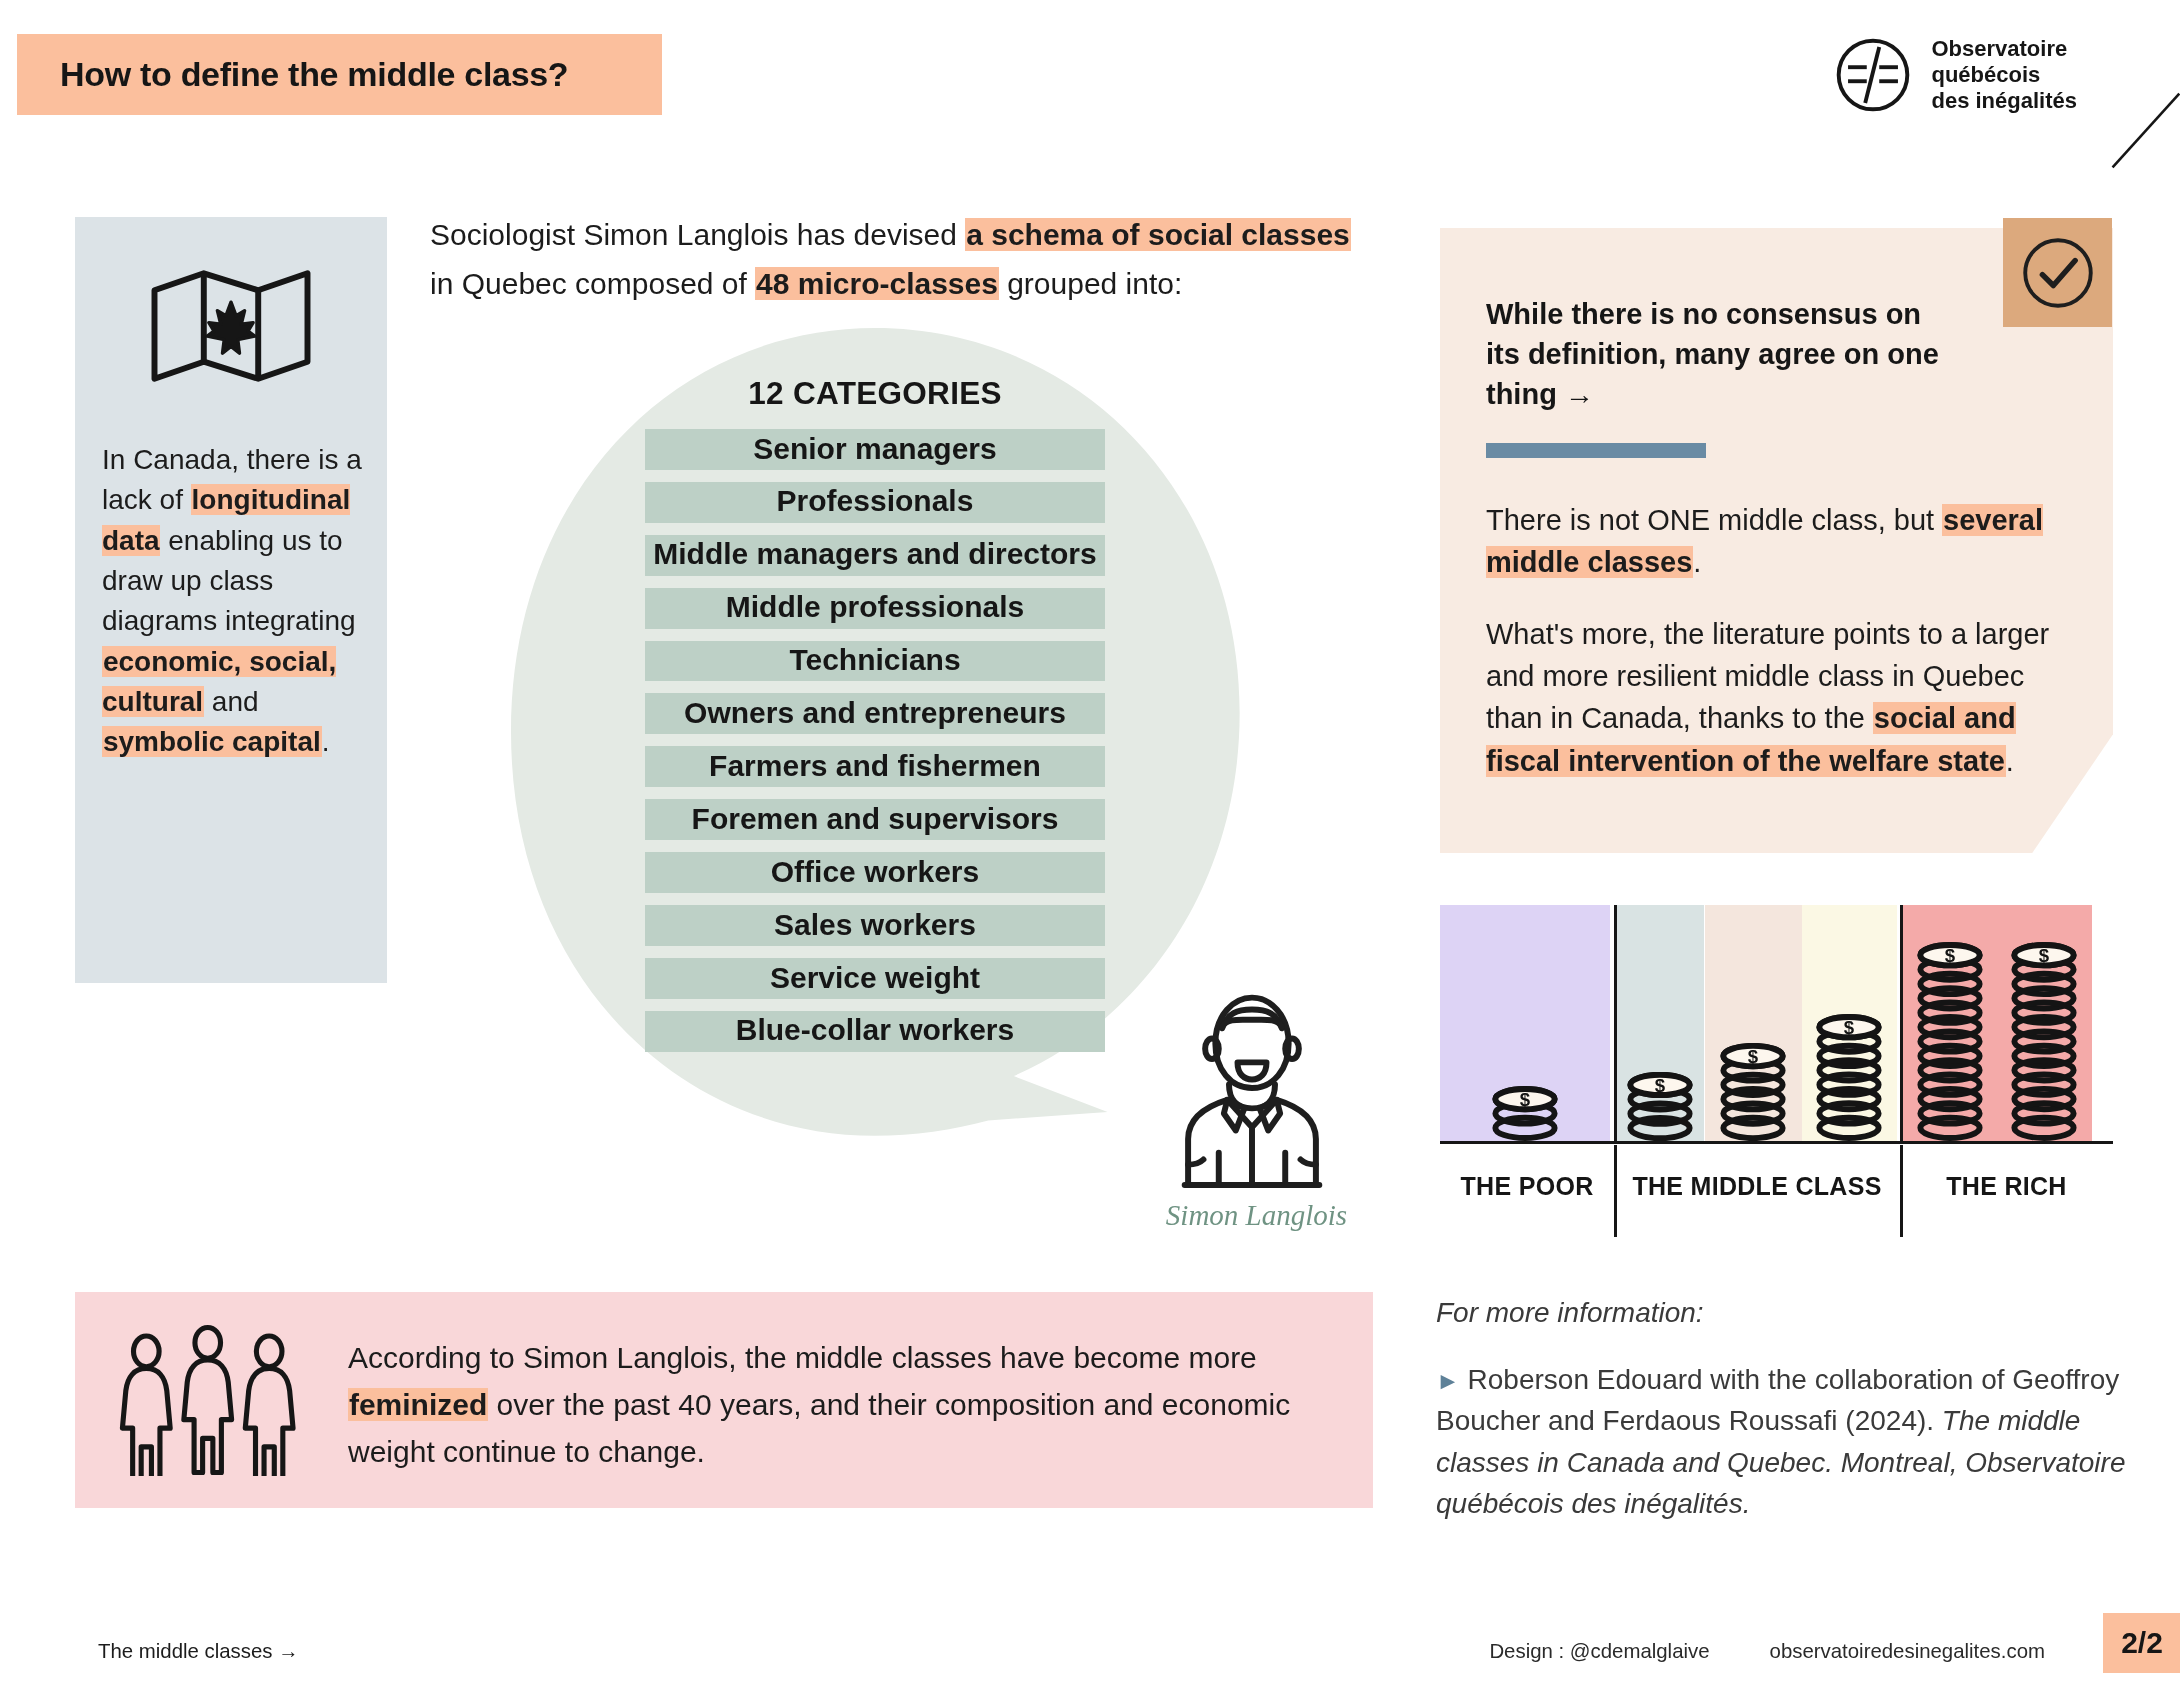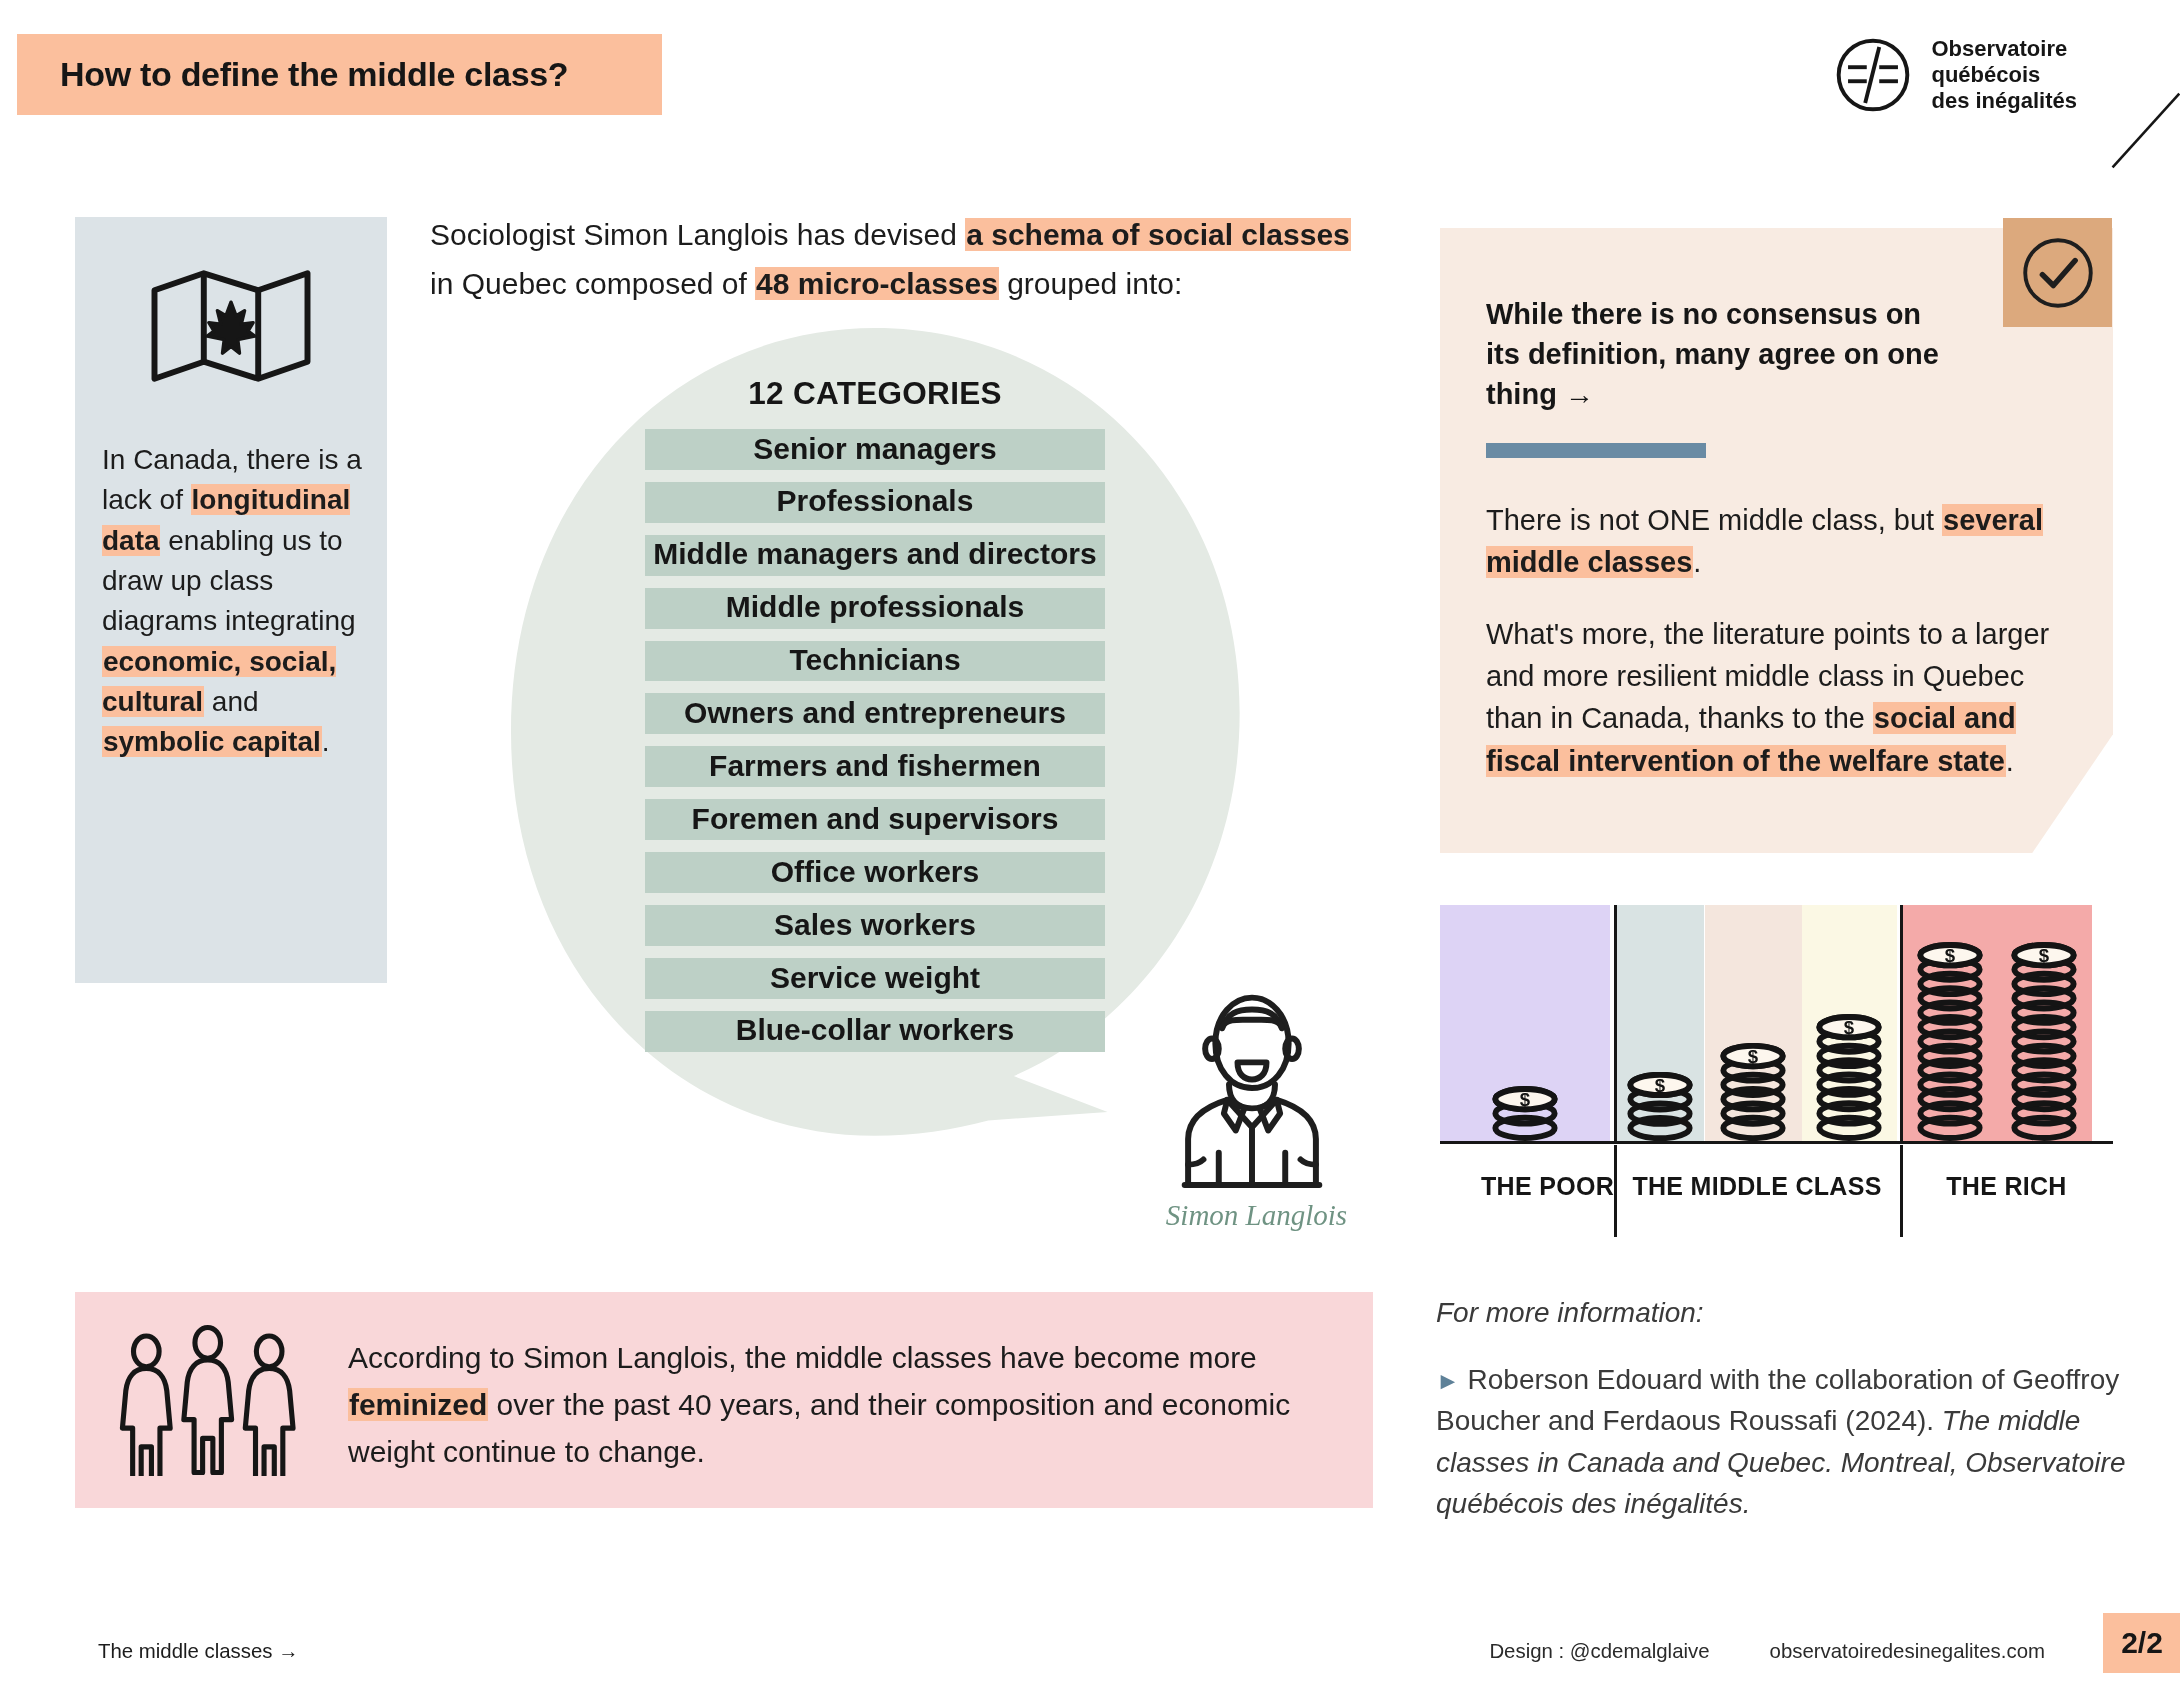--- a/index.html
+++ b/index.html
@@ -374,7 +374,7 @@
     </div>
   <div class="coin-baseline"></div>
   <div class="coin-labels" id="coin-labels">
-      <div class="coin-label" style="left: 0px; width: 174px; text-align: right;">THE POOR</div>
+      <div class="coin-label" style="left: 0px; width: 174px;">THE POOR</div>
       <div class="coin-label" style="left: 174px; width: 286px;">THE MIDDLE CLASS</div>
       <div class="coin-label" style="left: 460px; width: 213px;">THE RICH</div>
       <div class="group-sep" style="left: 174px; top: 0px; height: 92px;"></div>

